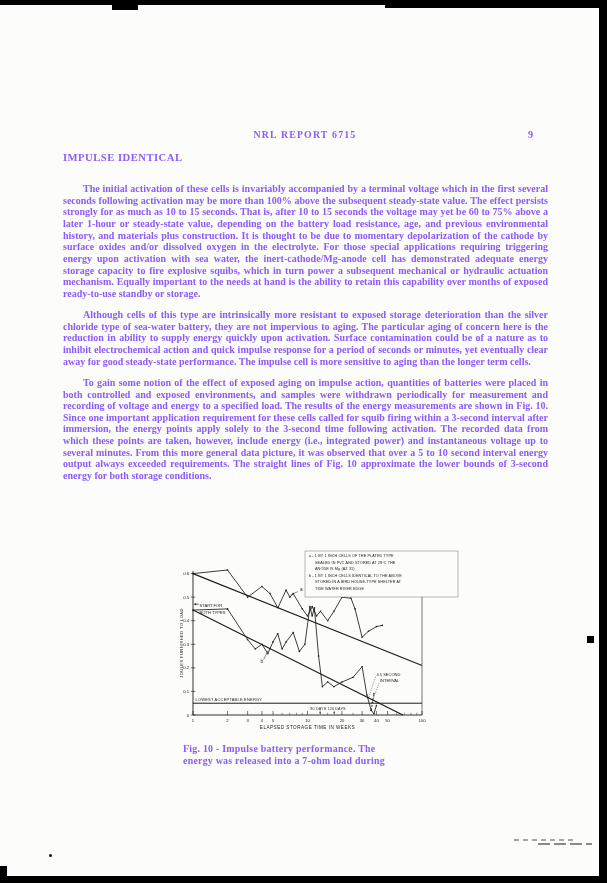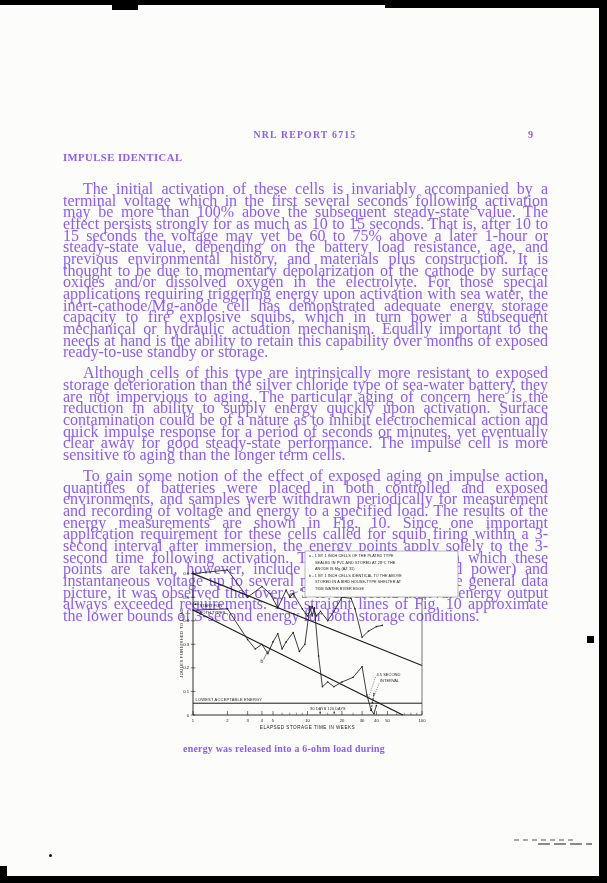--- a/index.html
+++ b/index.html
@@ -27,7 +27,7 @@
   }
   .body-text {
     position:absolute; left:63px; top:183px; width:485px;
-    font-size:16px; line-height:11.65px; font-weight:normal; text-align:justify;
+    font-size:10px; line-height:11.65px; font-weight:bold; text-align:justify;
   }
   .body-text p { margin:0 0 9.5px 0; text-indent:20px; }
   .figure { position:absolute; left:176px; top:547px; width:310px; margin:0; }

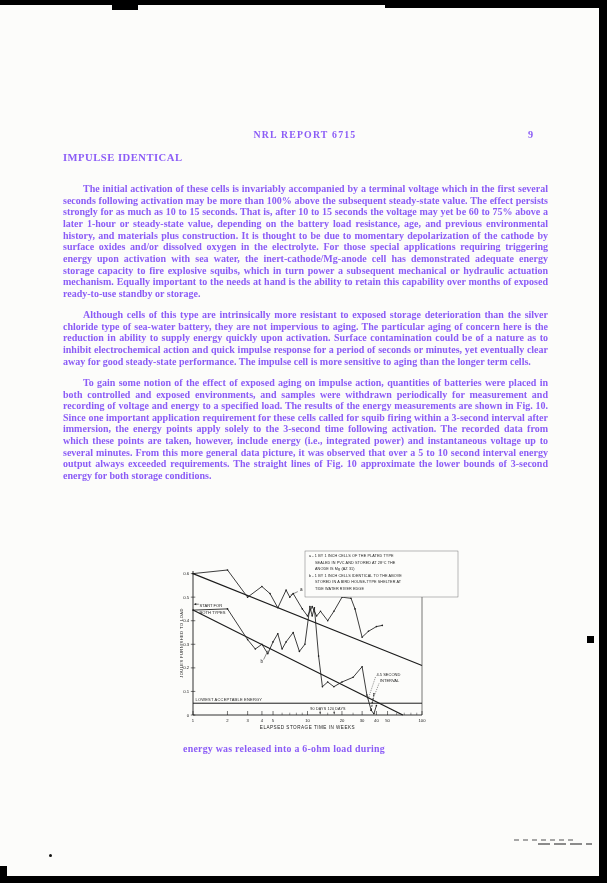--- a/index.html
+++ b/index.html
@@ -205,6 +205,7 @@
         <line x1="87.6" y1="112.6" x2="92" y2="103.5" stroke="#1b1b1b" stroke-width="0.5"></line>
       </svg>
     <figcaption class="figcaption">
+      <div>Fig. 10 - Impulse battery performance.  The</div>
       <div>energy was released into a 6-ohm load during</div>
     </figcaption>
   </figure>

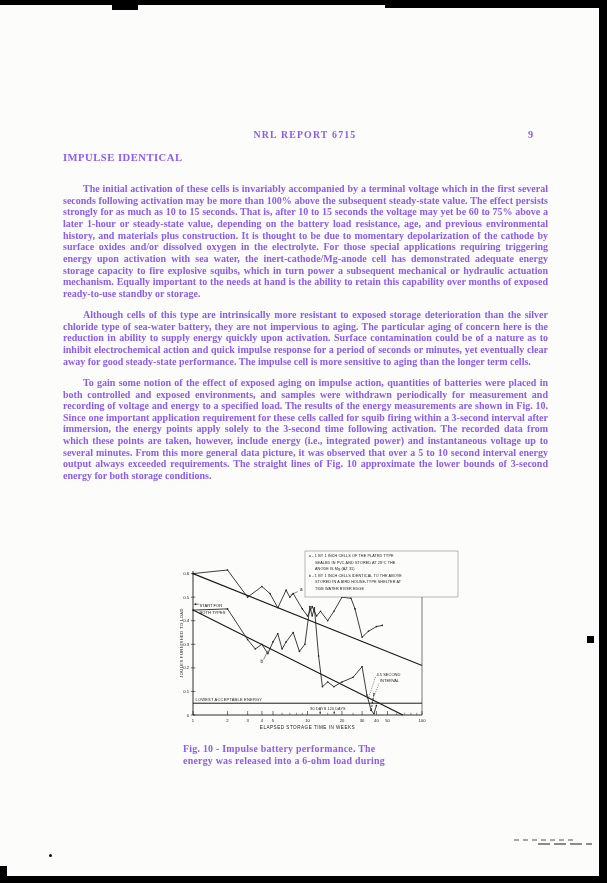--- a/index.html
+++ b/index.html
@@ -206,7 +206,7 @@
       </svg>
     <figcaption class="figcaption">
       <div>Fig. 10 - Impulse battery performance.  The</div>
-      <div>energy was released into a 6-ohm load during</div>
+      <div>energy was released into a 7-ohm load during</div>
     </figcaption>
   </figure>
 

